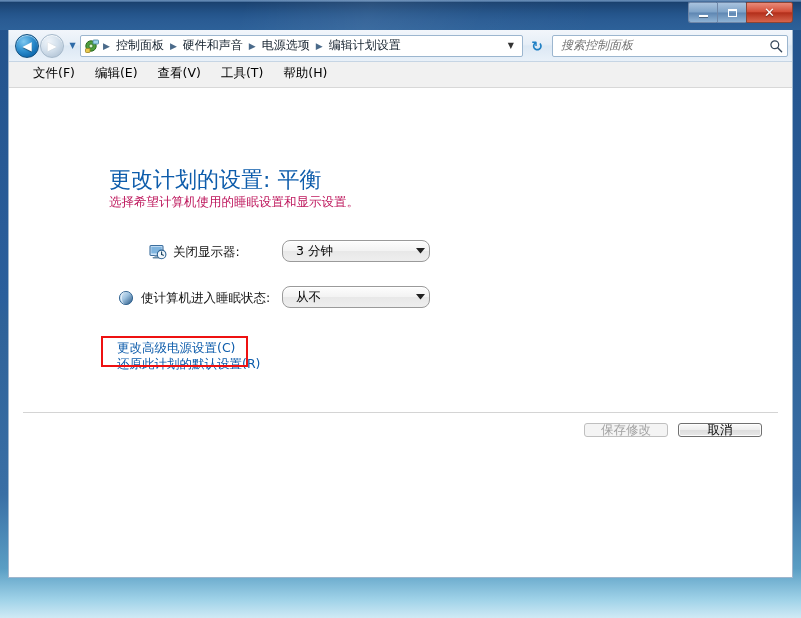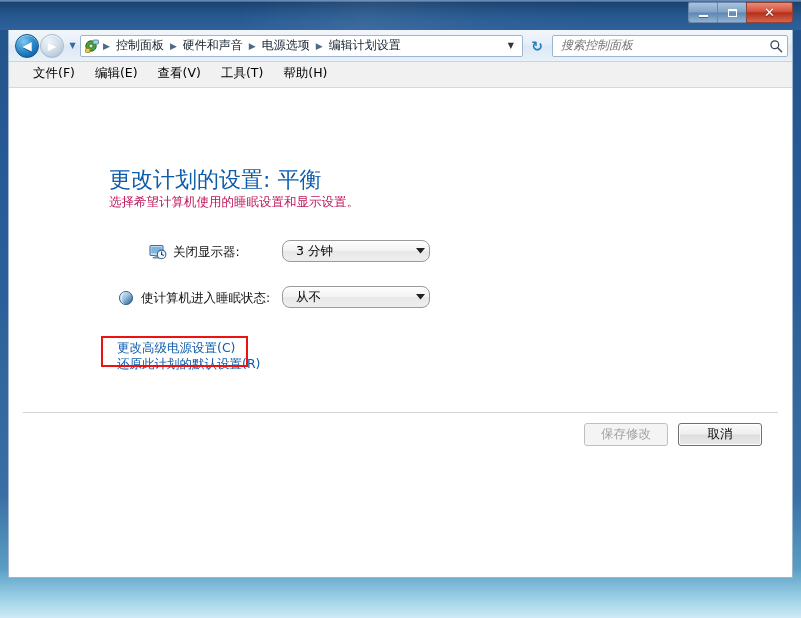--- a/index.html
+++ b/index.html
@@ -313,7 +313,7 @@
     display: flex; align-items: center; gap: 10px;
   }
   .dlg-btn {
-    height: 23px;
+    height: 14px;
     min-width: 84px;
     padding: 0 12px;
     border-radius: 3px;

